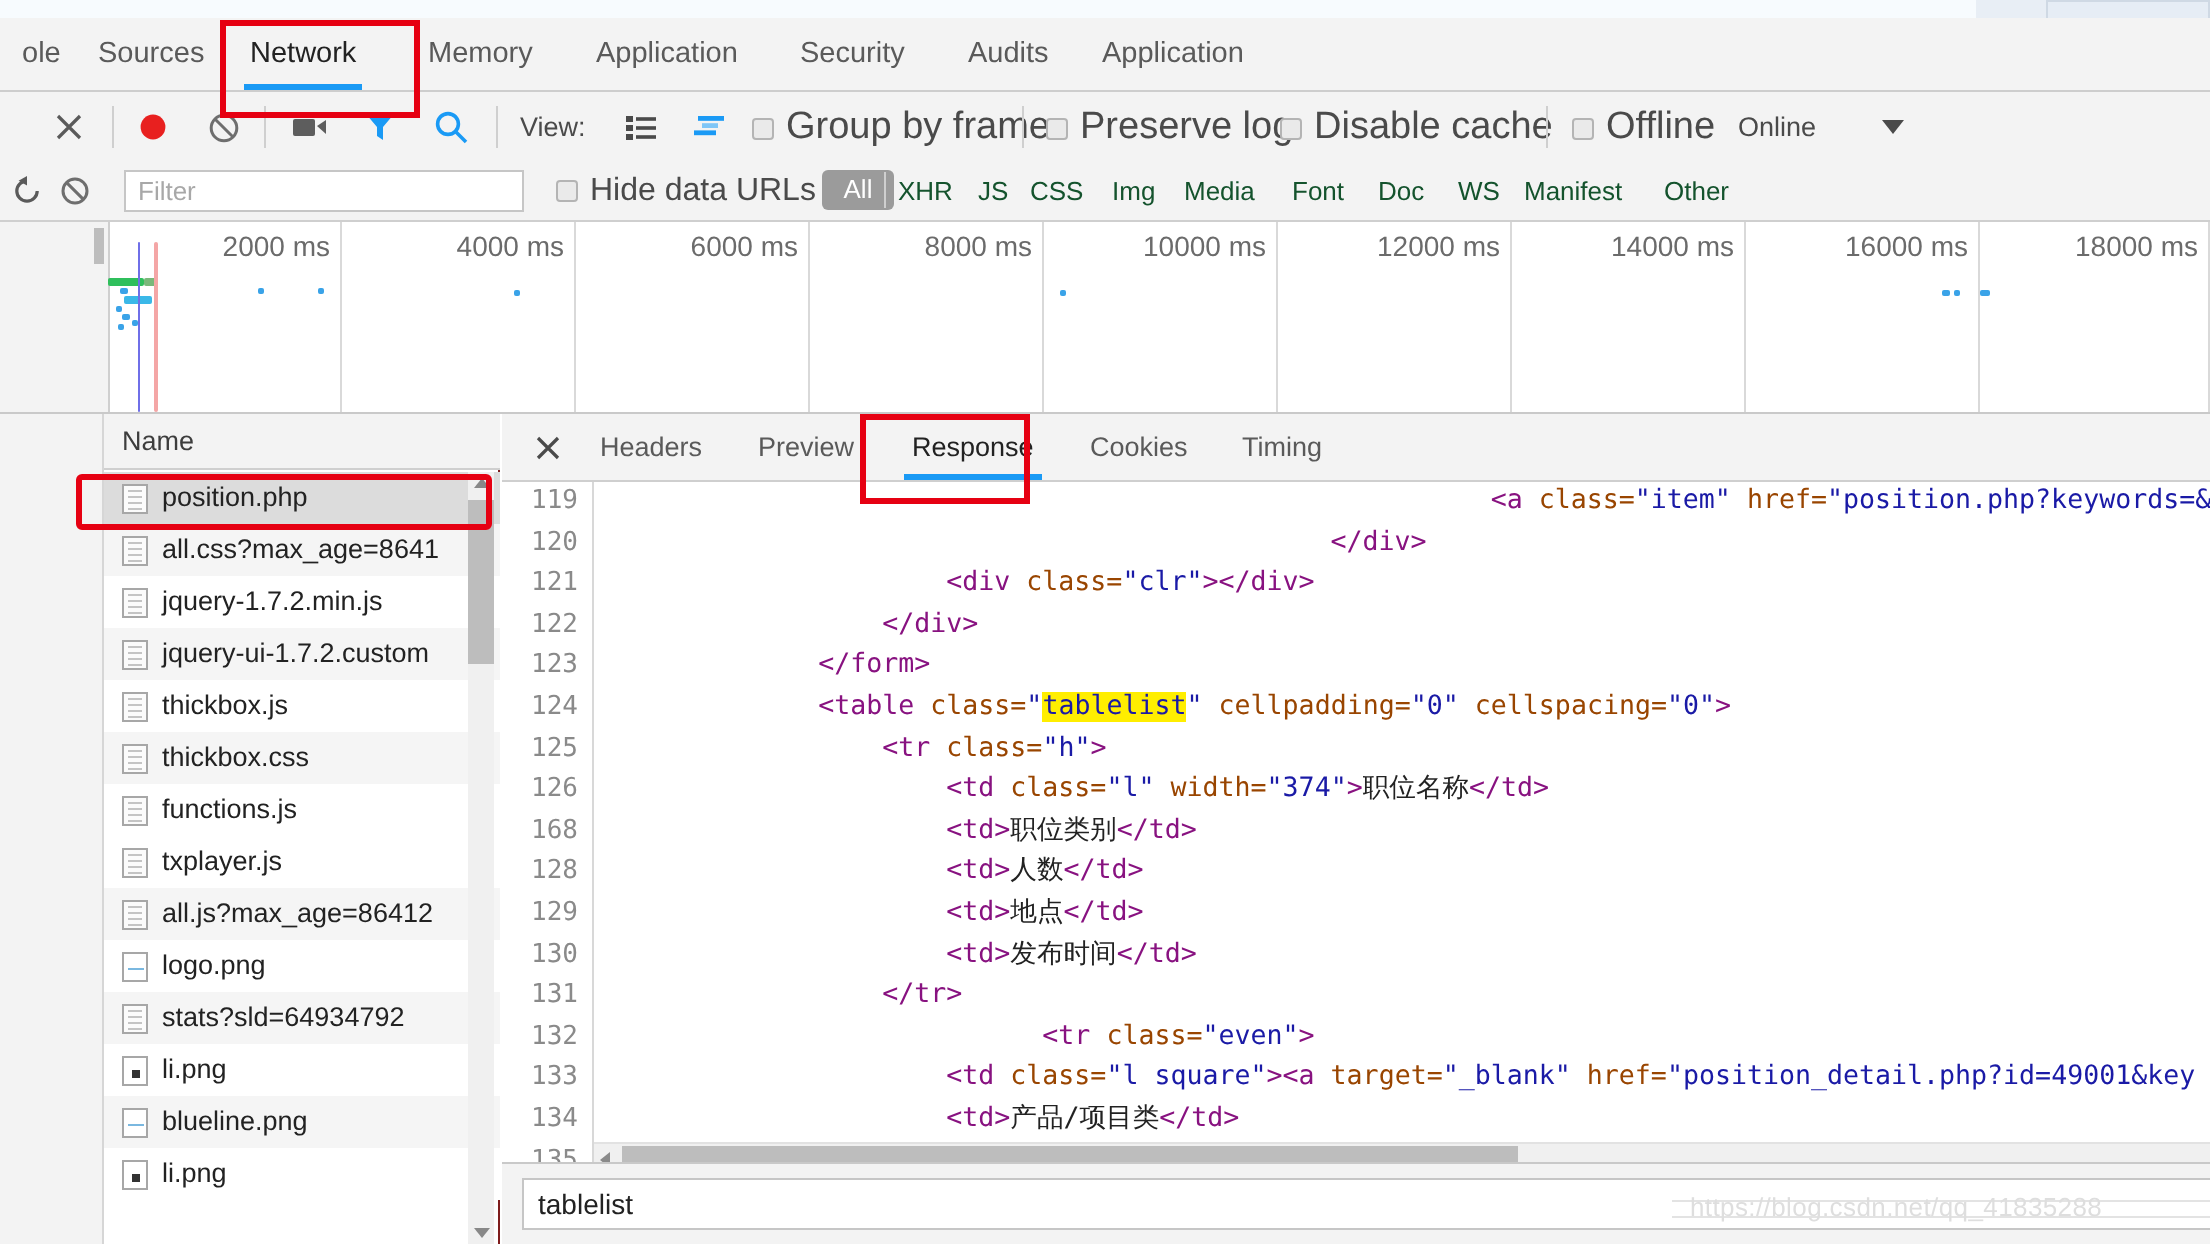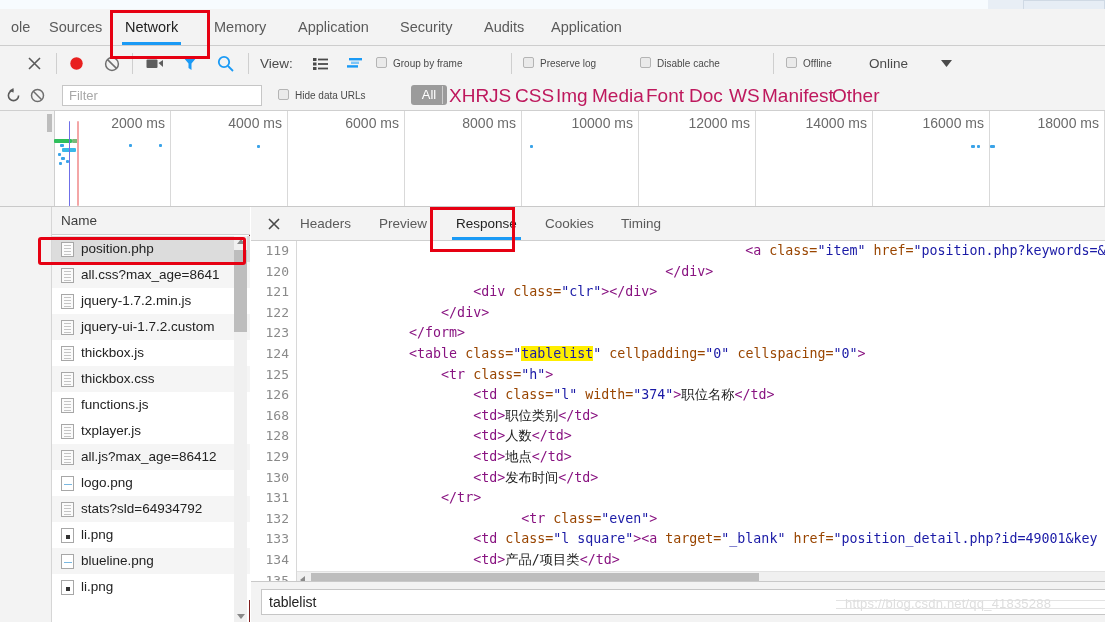--- a/index.html
+++ b/index.html
@@ -39,7 +39,7 @@
 
   .cbx{width:11px;height:11px;border:1px solid #b4b4b4;background:#eaeaea;border-radius:2px;display:inline-block;vertical-align:-1px;box-sizing:border-box;}
 
-  .chk-group{position:absolute;top:0;height:35px;line-height:35px;font-size:10px;color:#4a4a4a;white-space:nowrap;}
+  .chk-group{position:absolute;top:0;height:35px;line-height:35px;font-size:19px;color:#4a4a4a;white-space:nowrap;}
   .chk-group .cbx{margin-right:6px;}
 
   

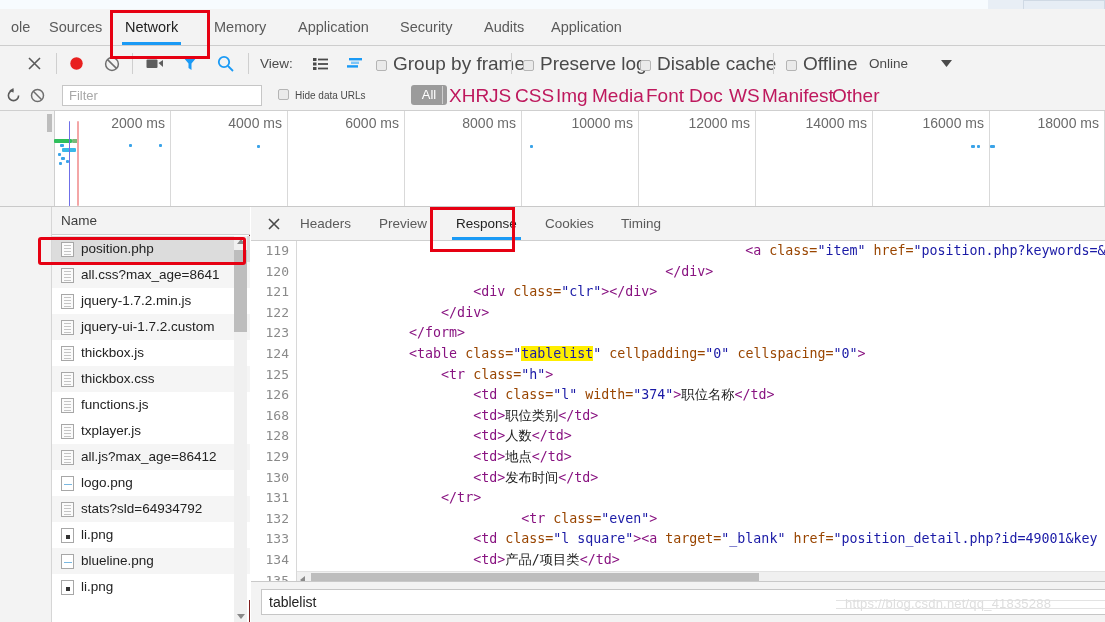--- a/index.html
+++ b/index.html
@@ -46,7 +46,7 @@
   .filter-input{position:absolute;left:62px;top:85px;width:200px;height:21px;background:#fff;border:1px solid #c6c6c6;
                 box-sizing:border-box;font-size:13px;color:#333;padding:0 6px;font-family:"Liberation Sans",sans-serif;}
   .filter-input::placeholder{color:#a8a8a8;}
-  .f-chk{position:absolute;top:81px;height:29px;line-height:29px;font-size:10px;color:#4a4a4a;white-space:nowrap;}
+  .f-chk{position:absolute;top:81px;height:29px;line-height:29px;font-size:16px;color:#4a4a4a;white-space:nowrap;}
   .f-pill{position:absolute;top:85px;height:20px;line-height:20px;border-radius:3px;background:#9b9b9b;color:#fff;
           font-size:13px;padding:0 6px;text-align:center;}
   .f-type{position:absolute;top:81px;height:29px;line-height:29px;font-size:19px;color:#be185d;white-space:nowrap;cursor:default;}

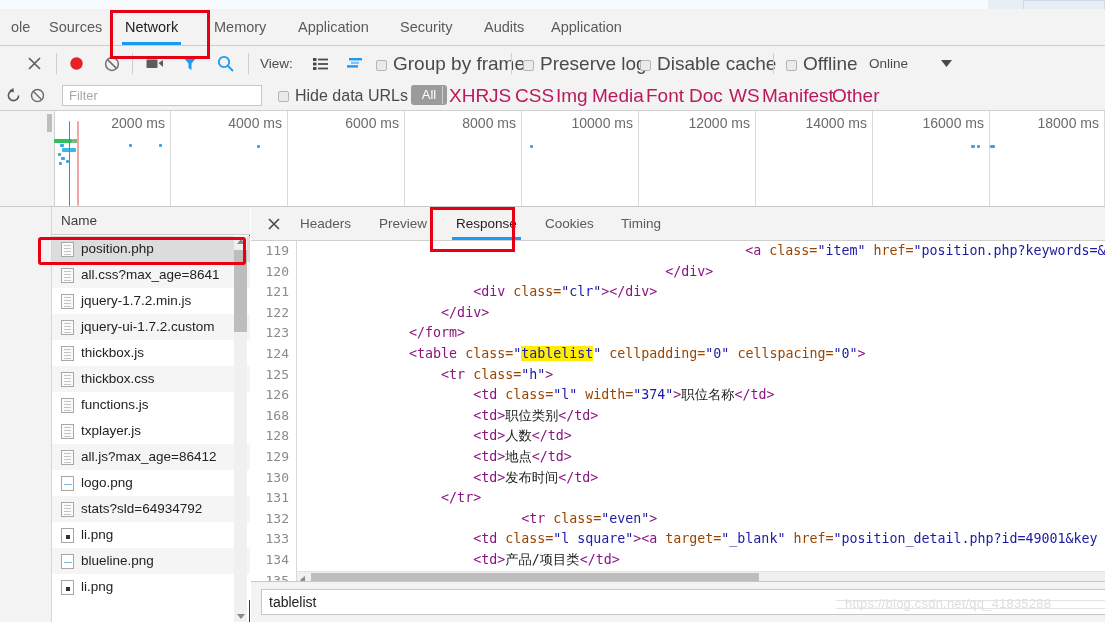--- a/index.html
+++ b/index.html
@@ -49,7 +49,7 @@
   .f-chk{position:absolute;top:81px;height:29px;line-height:29px;font-size:16px;color:#4a4a4a;white-space:nowrap;}
   .f-pill{position:absolute;top:85px;height:20px;line-height:20px;border-radius:3px;background:#9b9b9b;color:#fff;
           font-size:13px;padding:0 6px;text-align:center;}
-  .f-type{position:absolute;top:81px;height:29px;line-height:29px;font-size:19px;color:#be185d;white-space:nowrap;cursor:default;}
+  .f-type{position:absolute;top:81px;height:29px;line-height:29px;font-size:13px;color:#14532d;white-space:nowrap;cursor:default;}
 
   
   .overview{position:absolute;left:0;top:111px;width:1105px;height:95px;background:#fff;border-bottom:1px solid #c9c9c9;}

